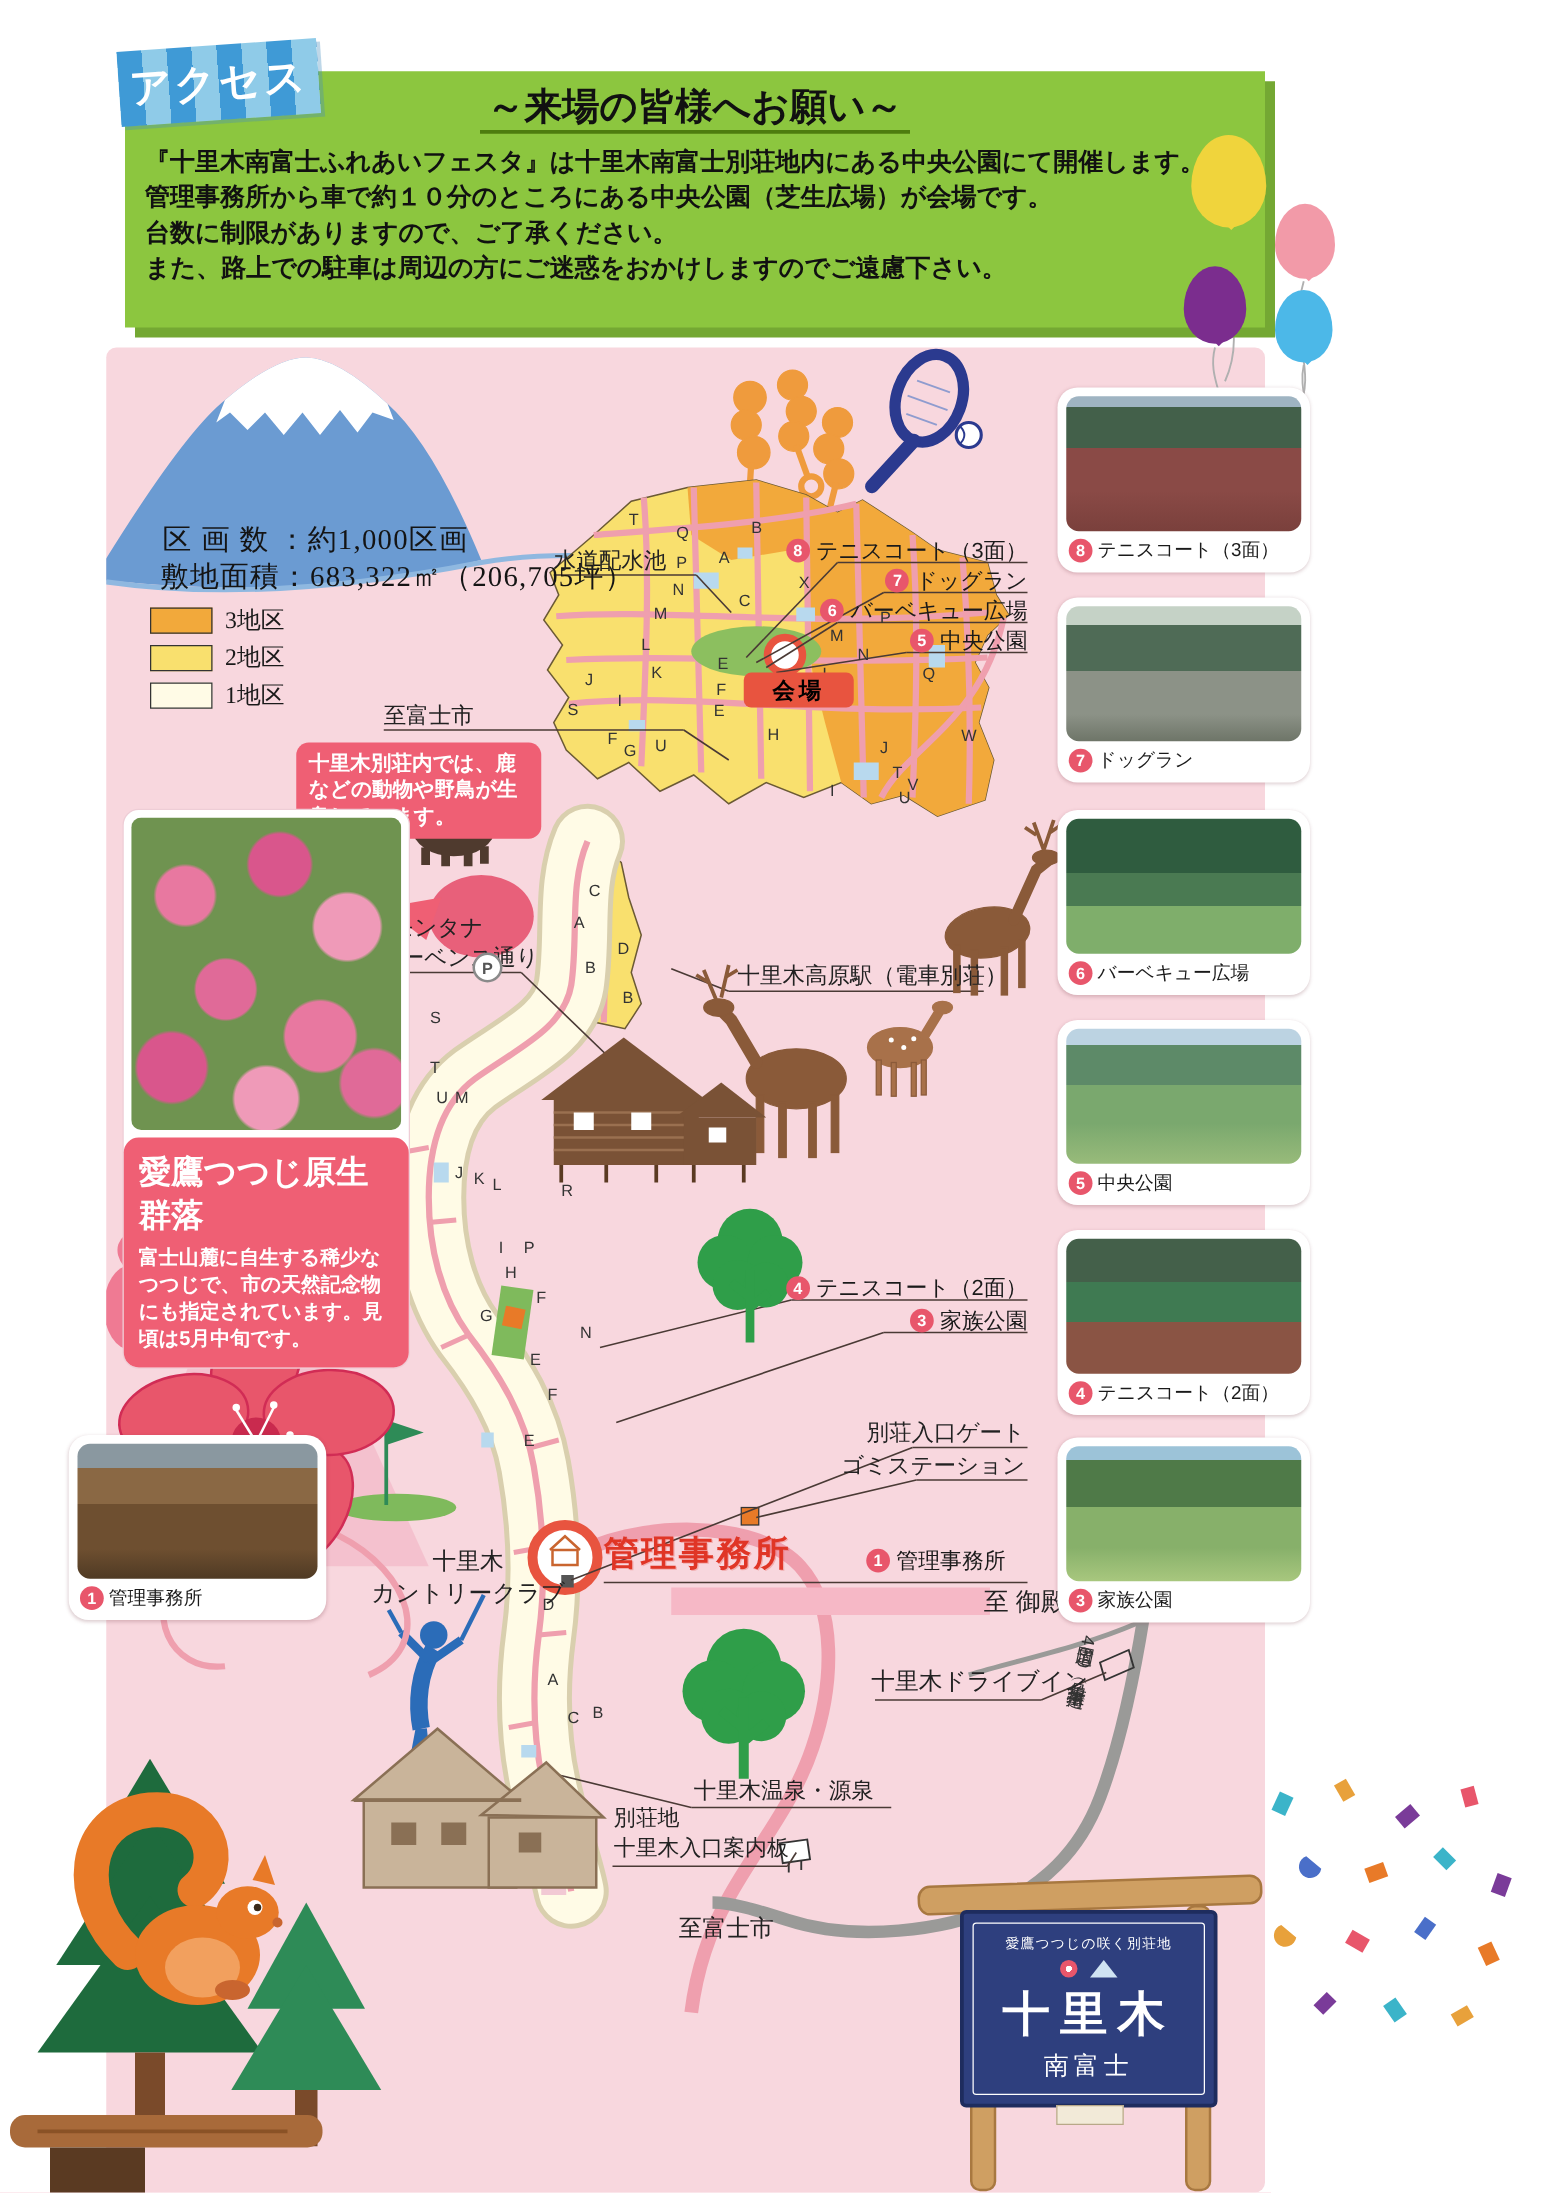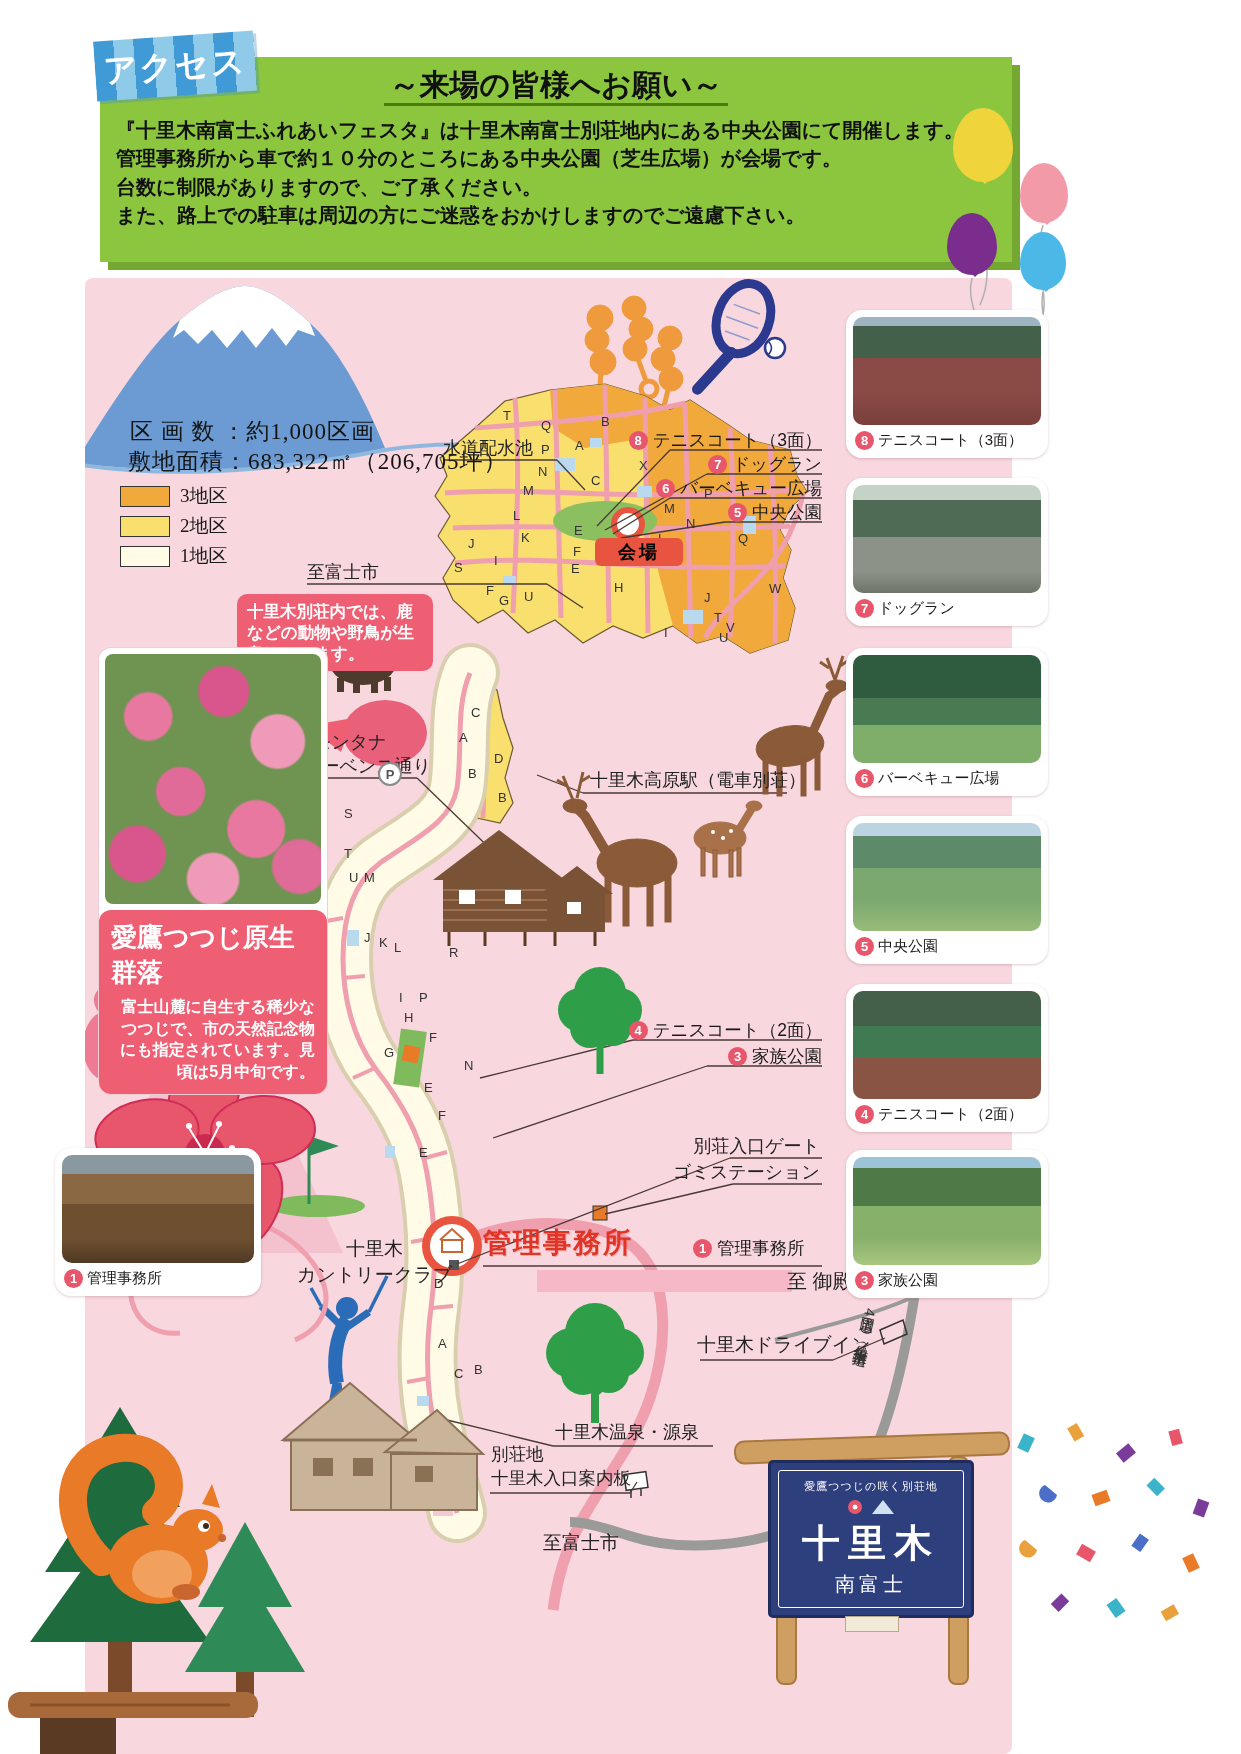--- a/index.html
+++ b/index.html
@@ -79,7 +79,7 @@
     background:#ef5f74;color:#fff;border-radius:12px;margin:6px -6px 0 -6px;padding:10px 12px 12px 12px;
   }
   .tsutsuji-title{font-size:26px;font-weight:bold;margin-bottom:6px;}
-  .tsutsuji-body{font-size:16px;line-height:1.35;font-weight:bold;text-align:right;}
+  .tsutsuji-body{font-size:16px;line-height:1.35;font-weight:bold;}
   .venue-badge{
     position:absolute;left:510px;top:260px;z-index:3;background:#e8543f;color:#000000;
     font-size:18px;font-weight:bold;padding:2px 23px;border-radius:6px;letter-spacing:3px;

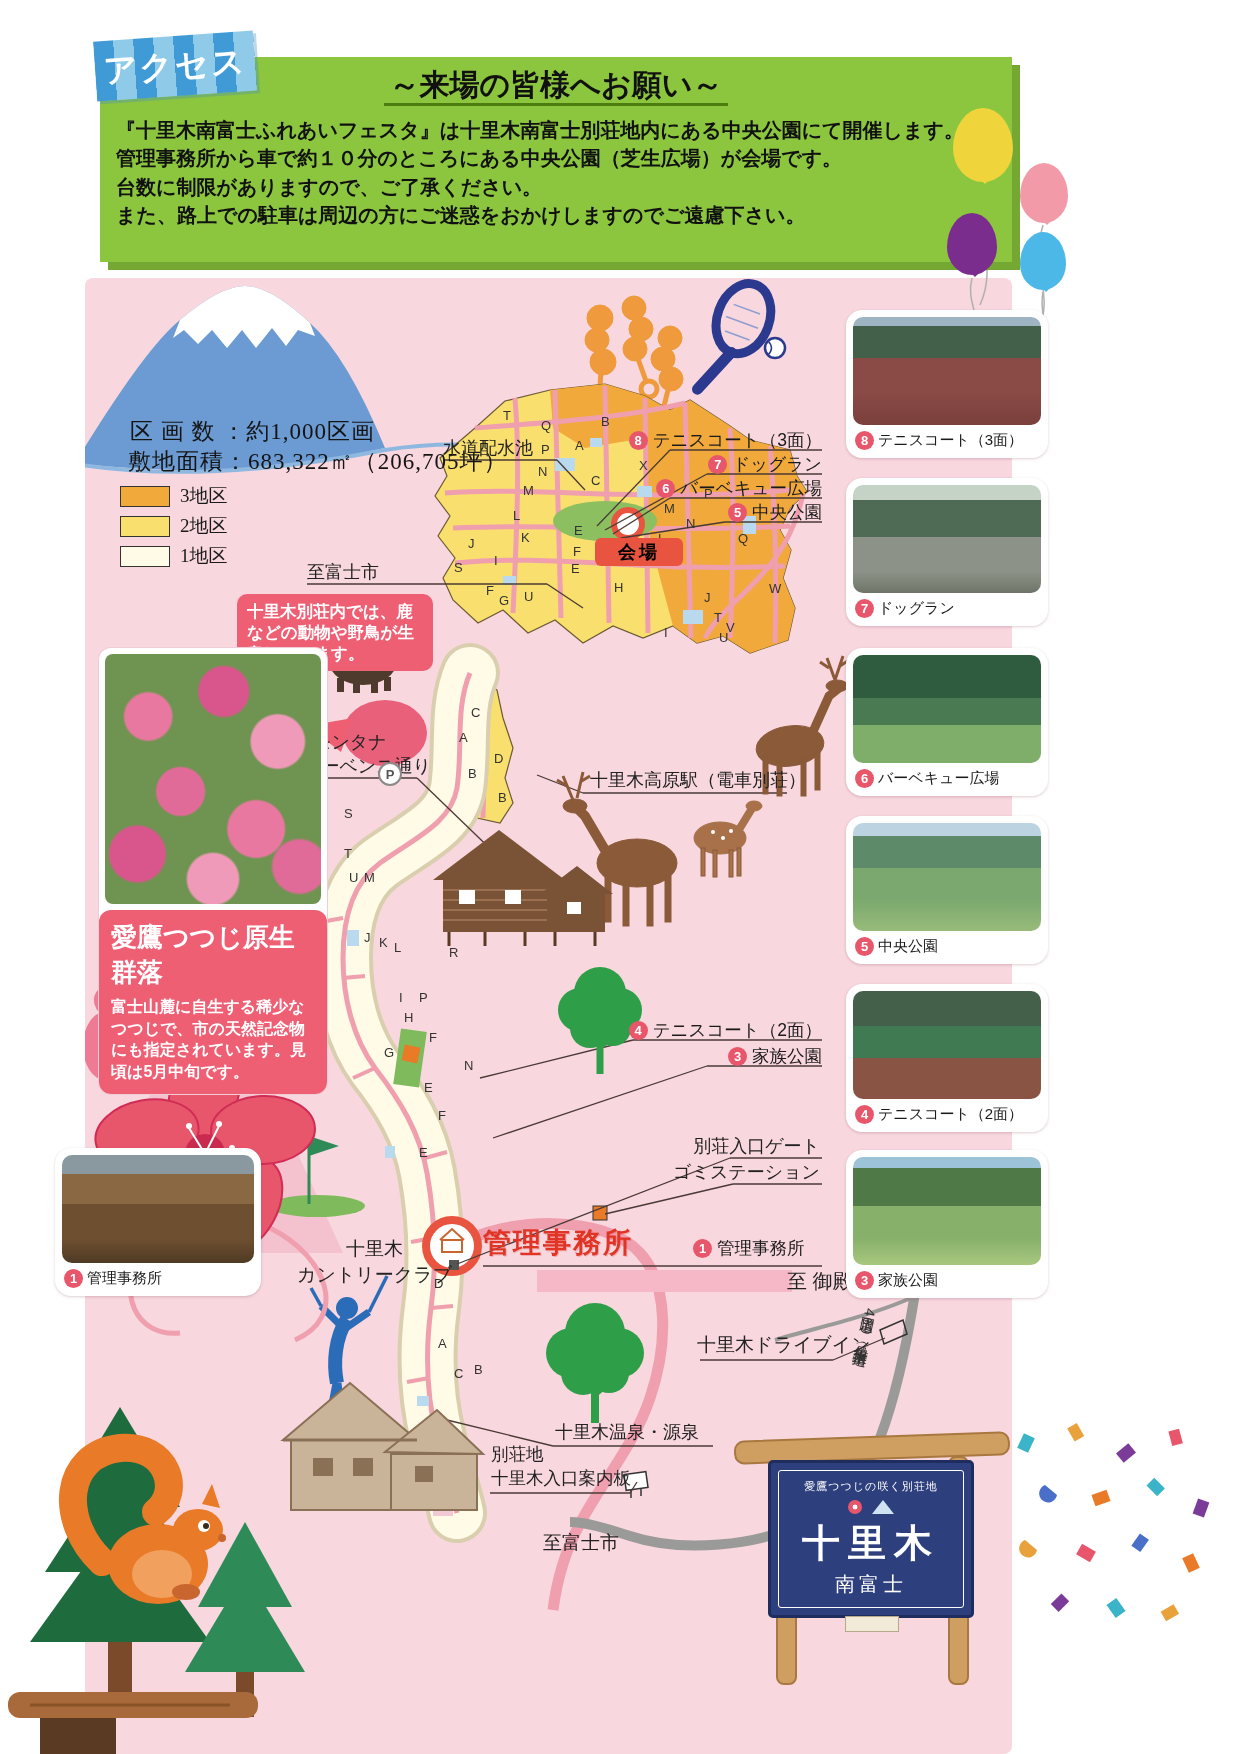--- a/index.html
+++ b/index.html
@@ -112,7 +112,7 @@
   .ph-family{background:linear-gradient(180deg,#9cc3d8 0 10%,#4f7a48 10% 45%,#87b06a 45% 75%,#a8c77e 100%);}
   .ph-office{background:linear-gradient(180deg,#8a98a0 0 18%,#8a6844 18% 45%,#6e4f30 45% 78%,#4f3a24 100%);}
   
-  .sign-wrap{position:absolute;left:740px;top:1344px;width:262px;height:342px;z-index:4;}
+  .sign-wrap{position:absolute;left:740px;top:1412px;width:262px;height:342px;z-index:4;}
   .sign-post{position:absolute;width:17px;height:225px;background:#cf9f62;border:2px solid #a87840;border-radius:8px;top:112px;}
   .sign-beam{position:absolute;left:-6px;top:92px;width:272px;height:20px;background:#cf9f62;border:2px solid #a87840;border-radius:10px;transform:rotate(-2deg);}
   .sign-board{

